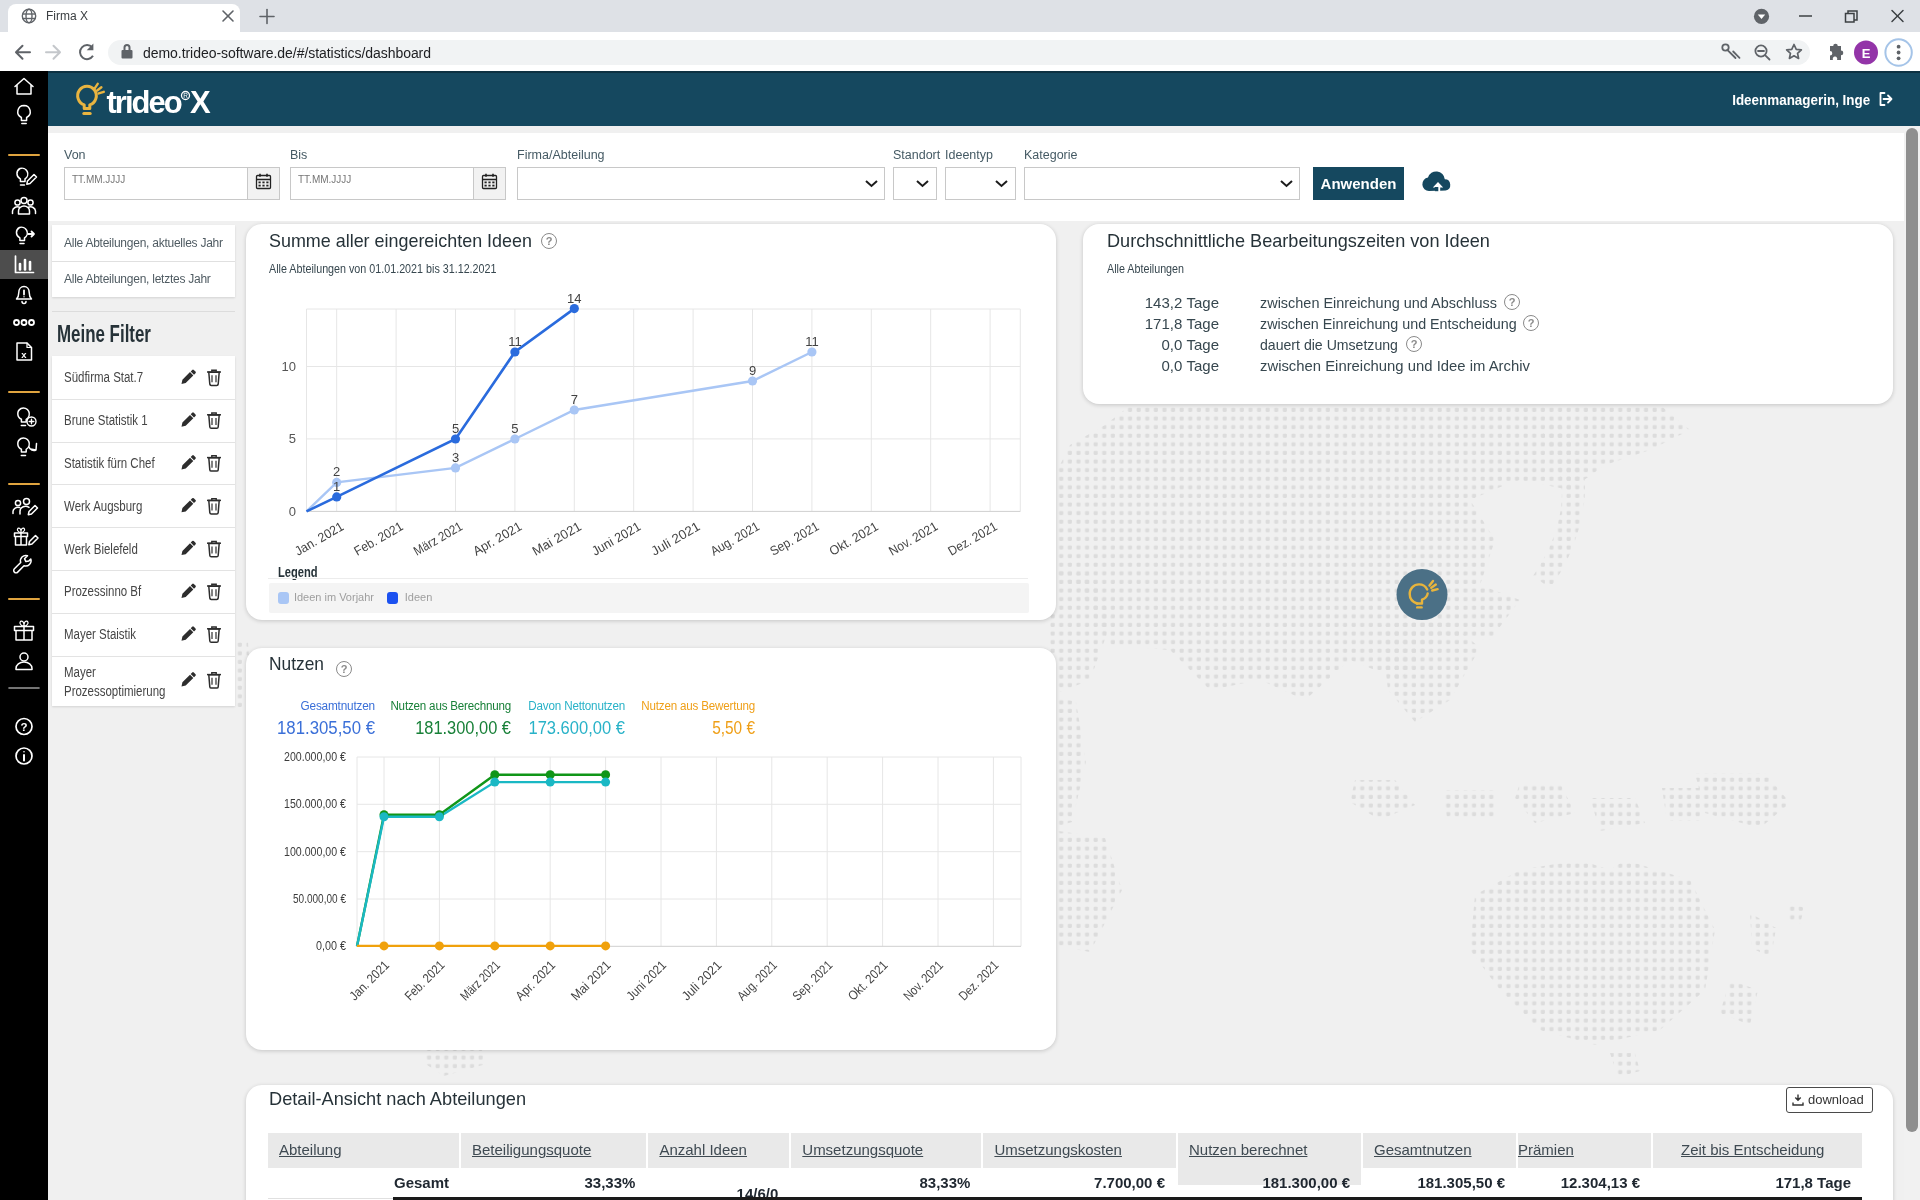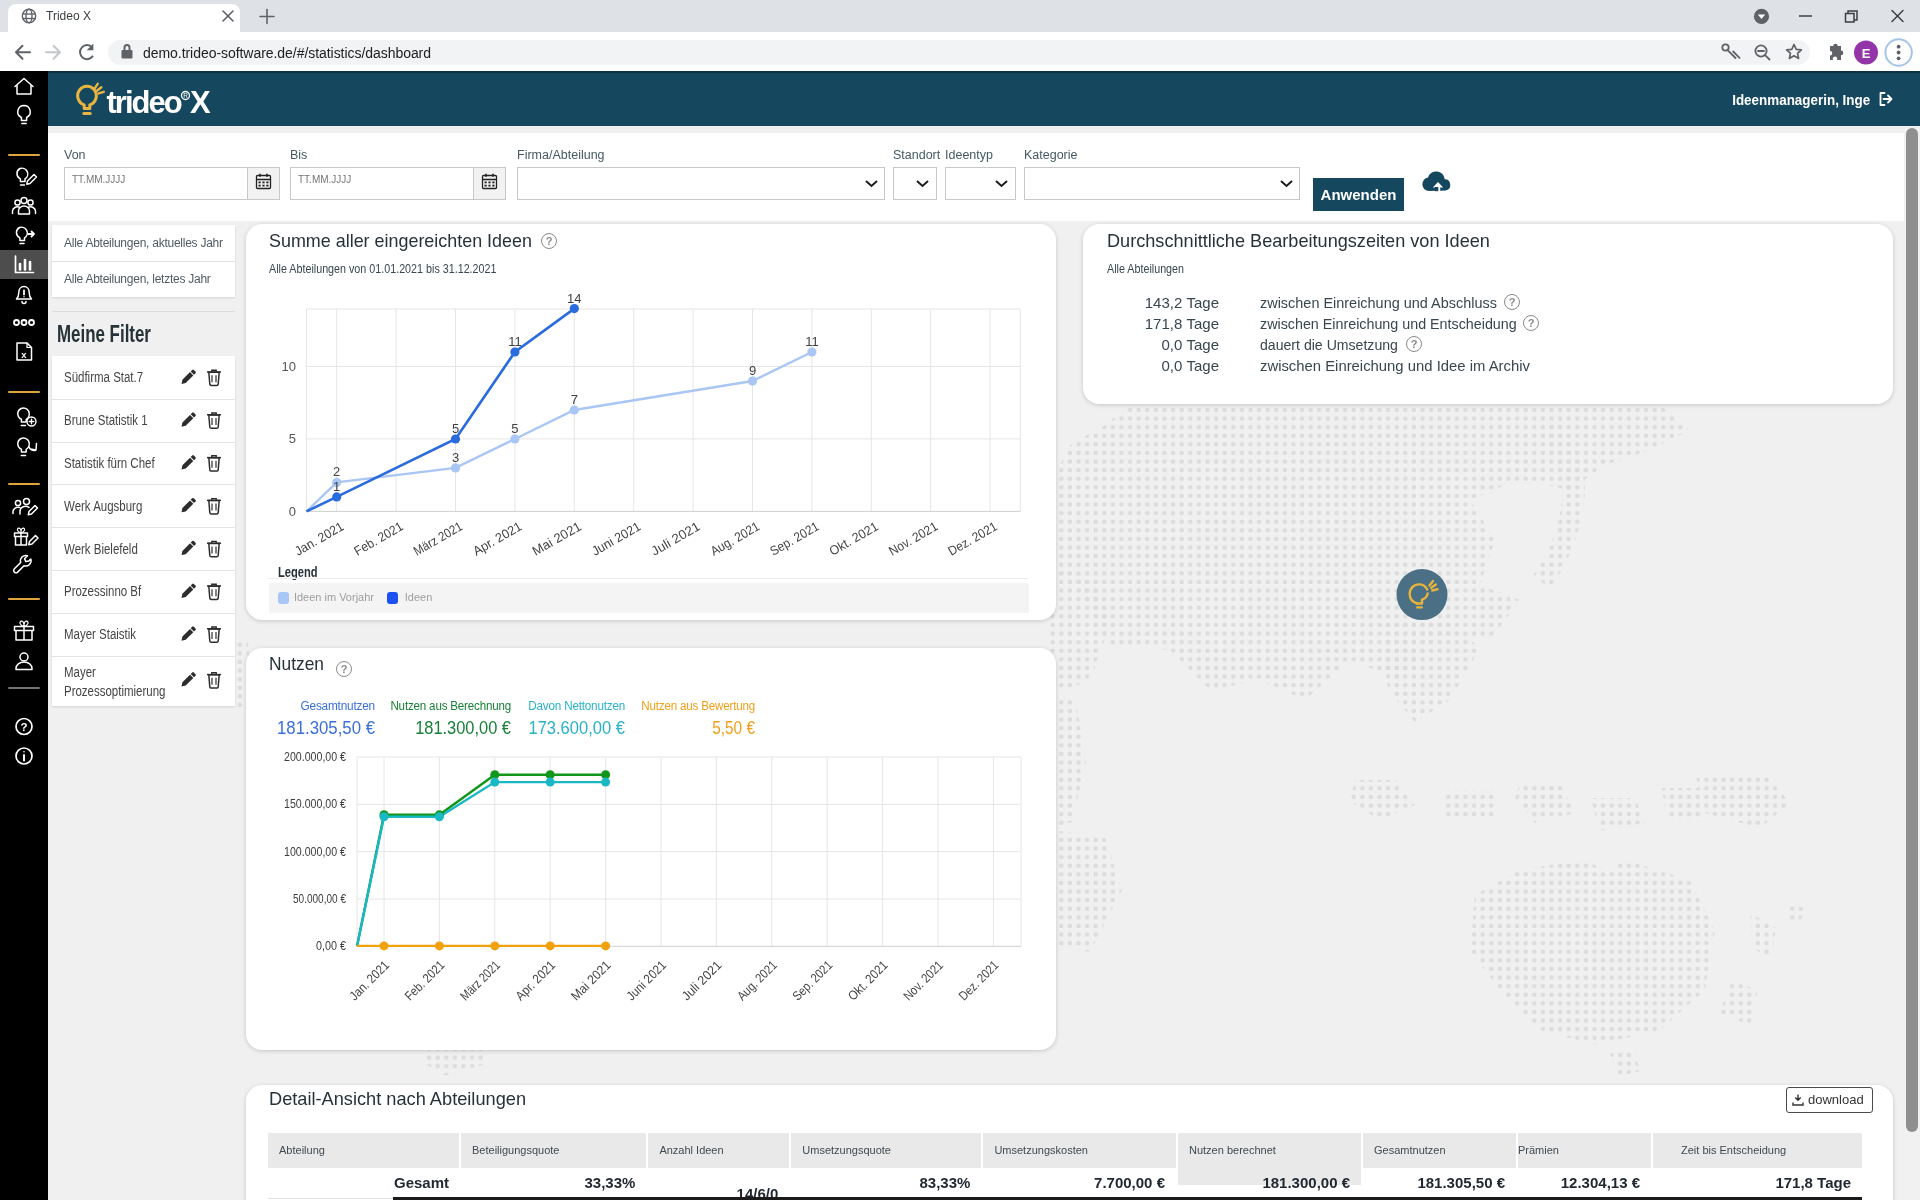--- a/index.html
+++ b/index.html
@@ -45,7 +45,7 @@
 
 <div class="abs" id="tabstrip"></div>
 <div class="abs" id="tab"></div>
-<div class="abs" id="tabtitle">Trideo X</div>
+<div class="abs" id="tabtitle">Firma X</div>
 <div class="abs" id="toolbar"></div>
 <div class="abs" id="pill"></div>
 <div class="abs" id="urltext">demo.trideo-software.de/#/statistics/dashboard</div>

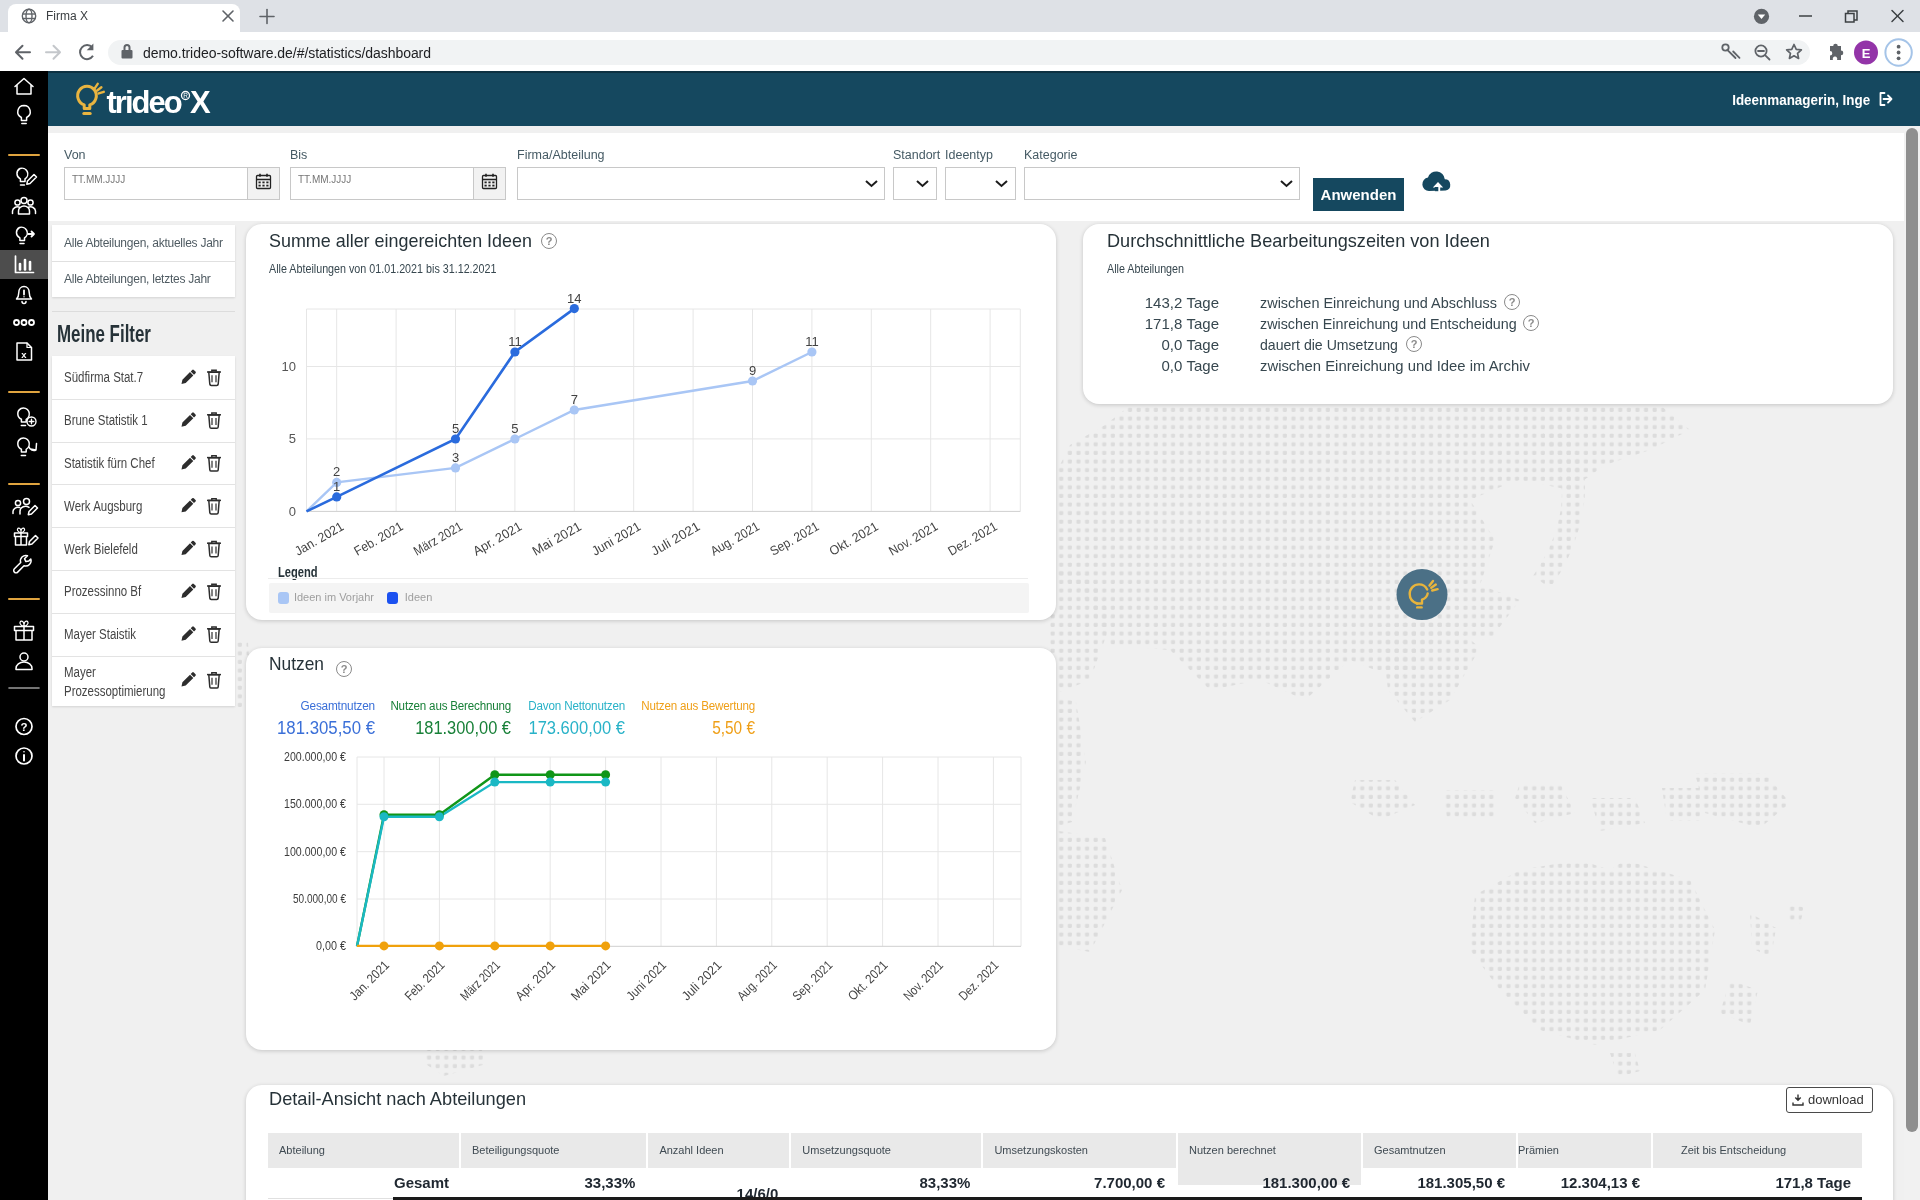--- a/index.html
+++ b/index.html
@@ -26,7 +26,7 @@
   .fbox { position:absolute; top:167px; height:33px; border:1px solid #c8c8c8; background:#fff; }
   .calbtn { position:absolute; top:167px; height:33px; width:33px; border:1px solid #c8c8c8; background:#f2f2f2; }
   .ph { position:absolute; top:174px; font-size:10px; color:#757575; }
-  #anwenden { left:1313px; top:167px; width:91px; height:33px; background:#15485f; color:#fff; font-size:15px; font-weight:bold; text-align:center; line-height:33px;margin-top:11px; }
+  #anwenden { left:1313px; top:167px; width:91px; height:33px; background:#15485f; color:#fff; font-size:15px; font-weight:bold; text-align:center; line-height:33px; }
   .panel { position:absolute; background:#fff; }
   .card { position:absolute; background:#fff; border-radius:16px; box-shadow:0 1px 4px rgba(0,0,0,0.18); }
   .ctitle { position:absolute; font-size:19px; font-weight:500; color:#263238; }

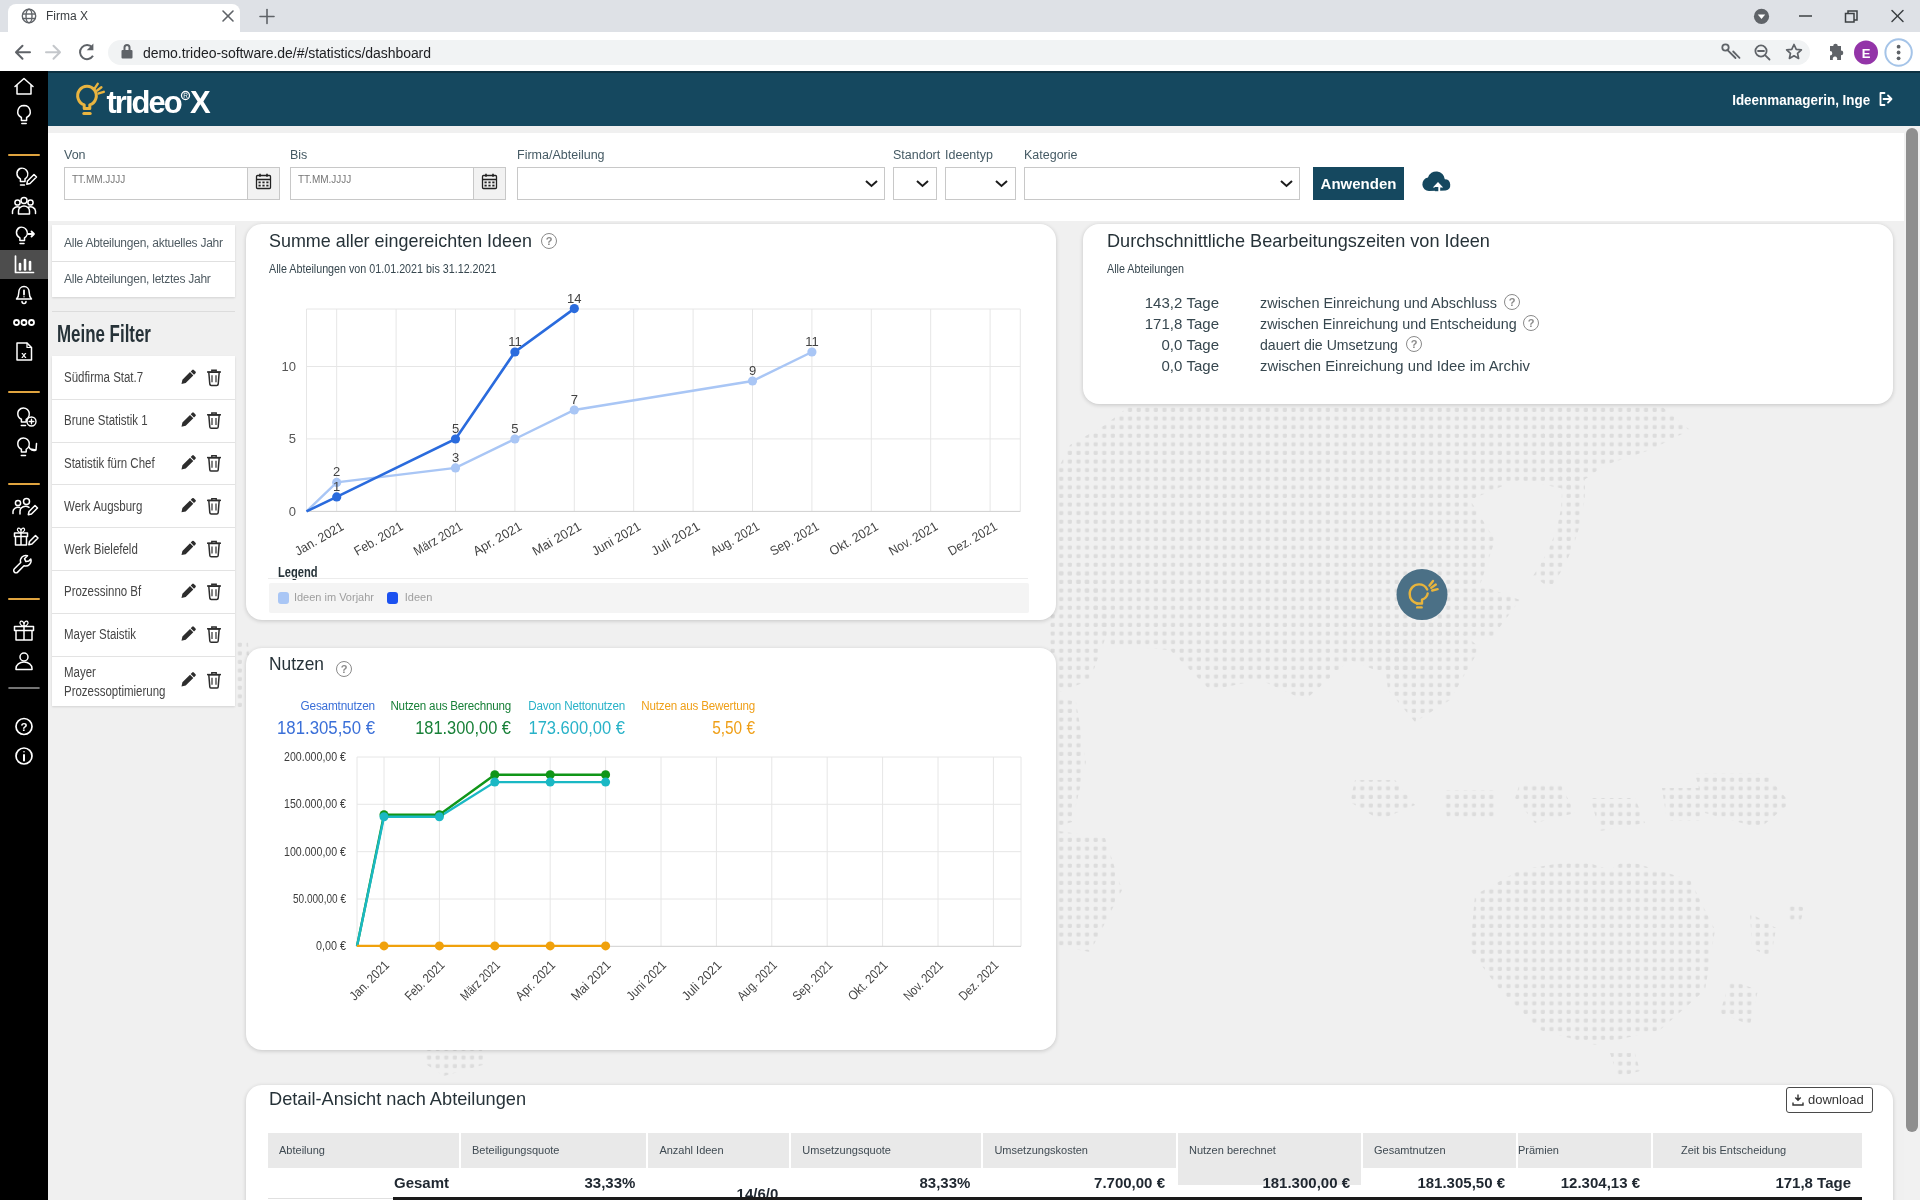--- a/index.html
+++ b/index.html
@@ -36,7 +36,7 @@
   .statval { position:absolute; font-size:17.5px; }
   .lrow { position:absolute; left:12px; font-size:12px; color:#4f5b62; letter-spacing:-0.25px; }
   .frow { position:absolute; left:12px; font-size:14px; color:#454545; }
-  .hdrcell { position:absolute; background:#e9e9e9; font-size:11px; color:#3f4a52; }
+  .hdrcell { position:absolute; background:#e9e9e9; font-size:15px; color:#3f4a52;text-decoration:underline; }
   .valcell { position:absolute; font-size:15px; font-weight:bold; color:#1f2730; text-align:right; }
   .bzrow { position:absolute; font-size:15px; color:#37474f; }
 </style>

